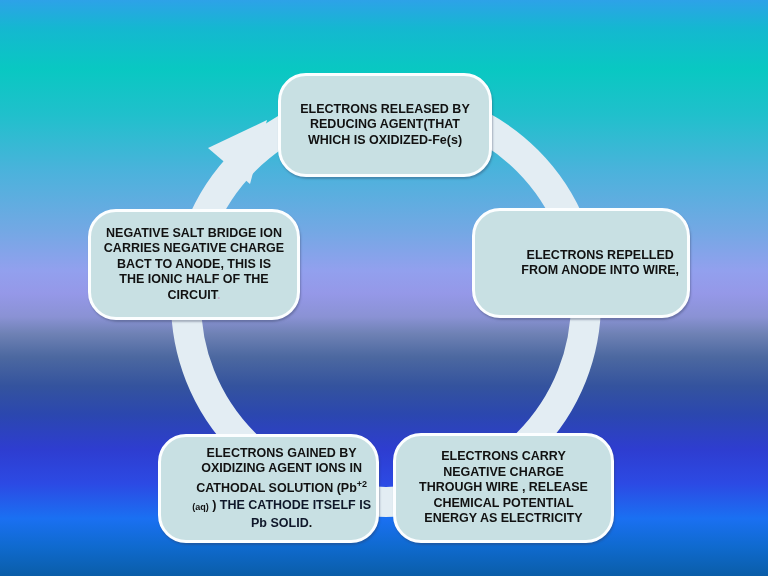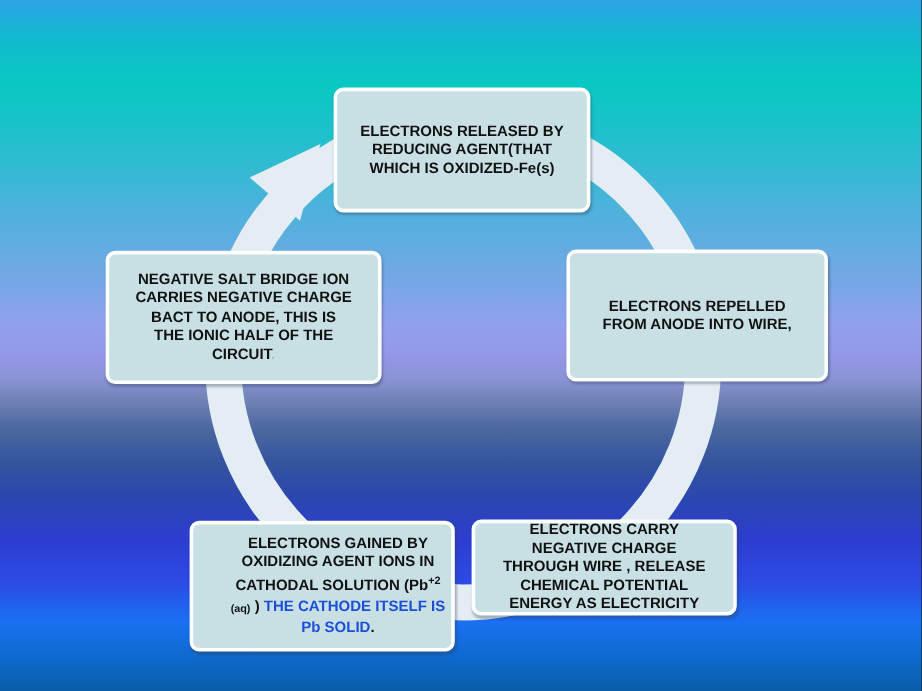--- a/index.html
+++ b/index.html
@@ -33,7 +33,7 @@
     position:absolute;z-index:2;
     background:#c8e0e3;
     border:3px solid #fcfeff;
-    border-radius:8px;
+    border-radius:28px;
     box-sizing:border-box;
     display:flex;align-items:center;justify-content:center;
     text-align:center;

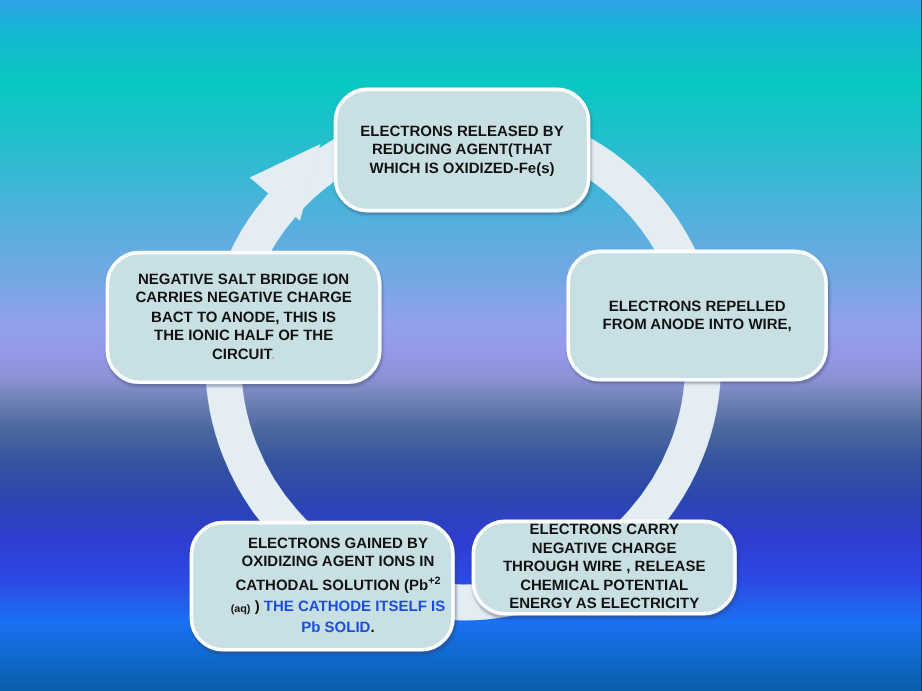--- a/index.html
+++ b/index.html
@@ -46,7 +46,7 @@
   }
   .node-top{left:278px;top:73px;width:214px;height:104px;}
   .node-right{left:472px;top:208px;width:218px;height:110px;}
-  .node-left{left:88px;top:209px;width:230px;height:111px;align-items:center;}
+  .node-left{left:88px;top:209px;width:212px;height:111px;align-items:center;}
   .node-bl{left:158px;top:434px;width:221px;height:109px;padding:4px 5px;justify-content:flex-end;}
   .node-br{left:393px;top:433px;width:221px;height:80px;}
   .title-box{

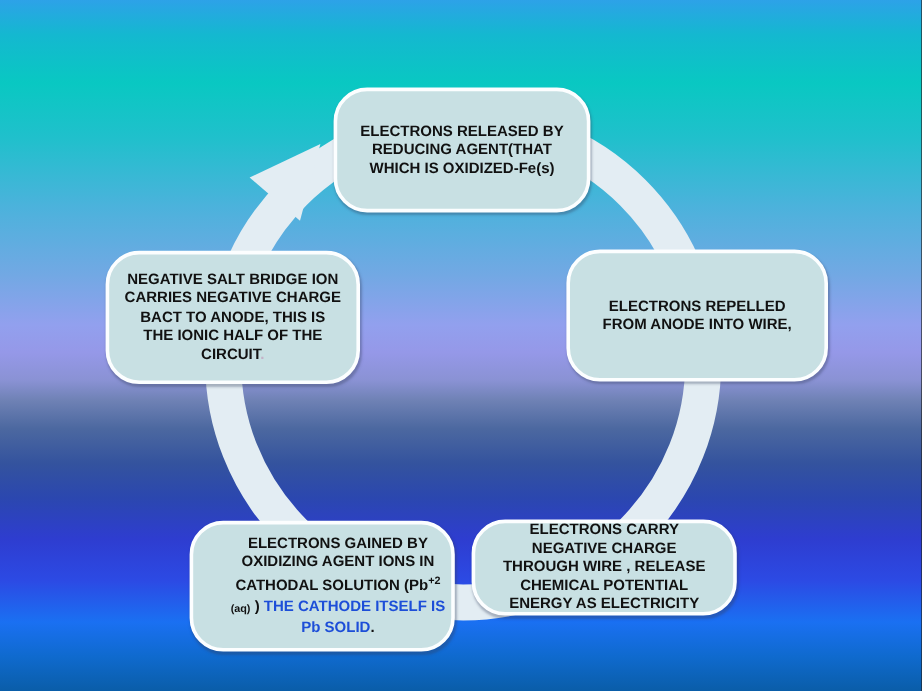--- a/index.html
+++ b/index.html
@@ -45,7 +45,7 @@
     padding:4px 8px;
   }
   .node-top{left:278px;top:73px;width:214px;height:104px;}
-  .node-right{left:472px;top:208px;width:218px;height:110px;}
+  .node-right{left:472px;top:208px;width:218px;height:110px;justify-content:flex-end;}
   .node-left{left:88px;top:209px;width:212px;height:111px;align-items:center;}
   .node-bl{left:158px;top:434px;width:221px;height:109px;padding:4px 5px;justify-content:flex-end;}
   .node-br{left:393px;top:433px;width:221px;height:80px;}

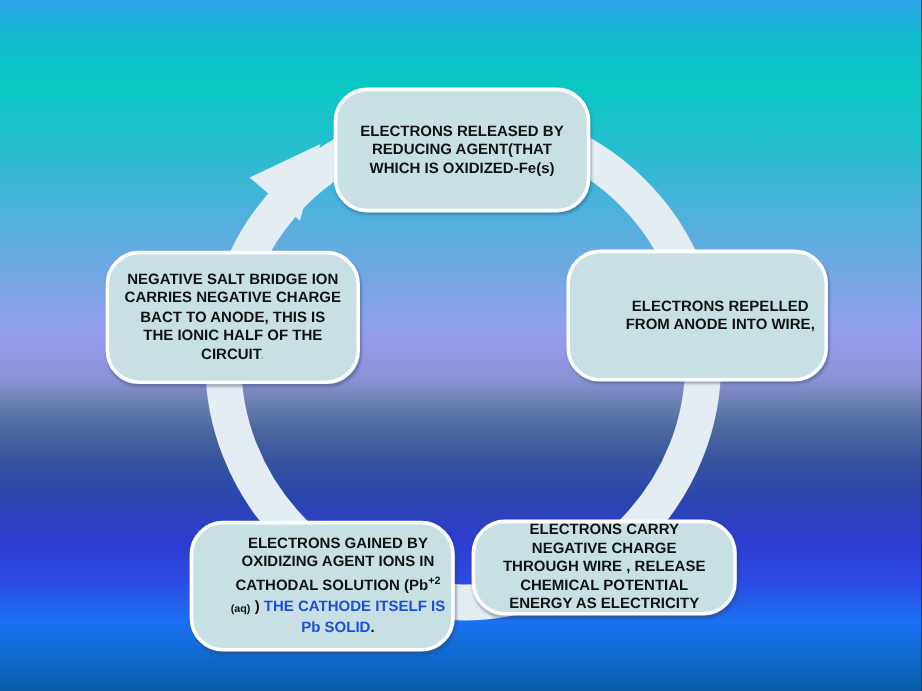--- a/index.html
+++ b/index.html
@@ -48,7 +48,7 @@
   .node-right{left:472px;top:208px;width:218px;height:110px;justify-content:flex-end;}
   .node-left{left:88px;top:209px;width:212px;height:111px;align-items:center;}
   .node-bl{left:158px;top:434px;width:221px;height:109px;padding:4px 5px;justify-content:flex-end;}
-  .node-br{left:393px;top:433px;width:221px;height:80px;}
+  .node-br{left:393px;top:433px;width:221px;height:110px;}
   .title-box{
     position:absolute;z-index:3;
     left:38px;top:2px;width:705px;height:66px;

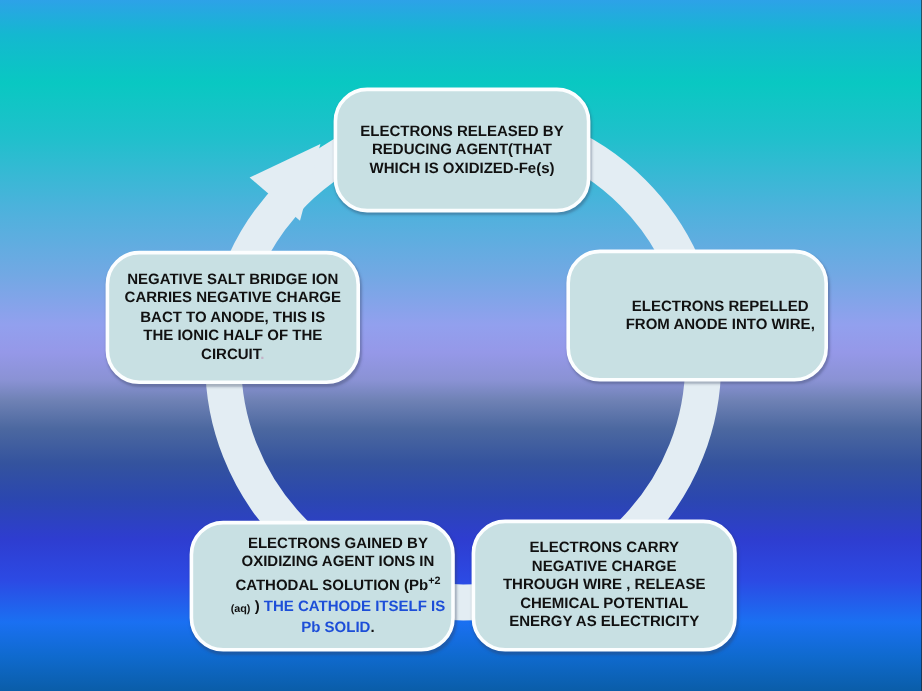--- a/index.html
+++ b/index.html
@@ -62,7 +62,7 @@
     color:#0b0b0b;
     white-space:pre-line;
   }
-  .red{color:#1d4ed8;}
+  .red{color:#0f172a;}
   .sup{font-size:9px;vertical-align:5px;}
   .subsm{font-size:9px;vertical-align:-1px;}
   .period-lt{color:#c4b2c8;}

